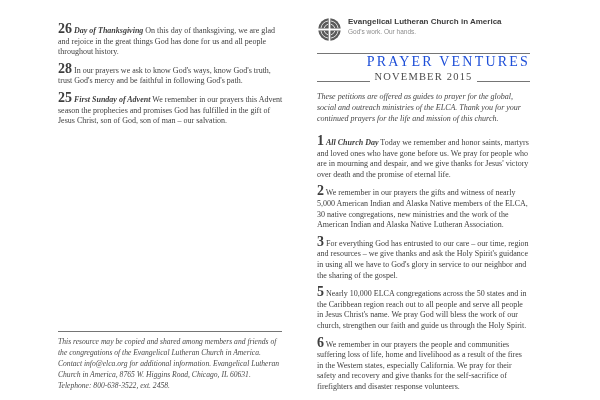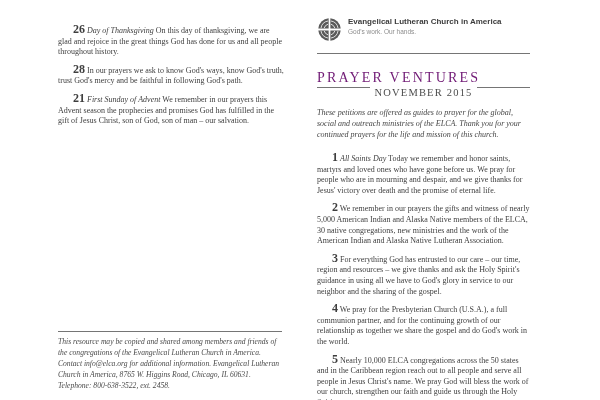--- a/index.html
+++ b/index.html
@@ -10,7 +10,7 @@
   
   .col-left { position:absolute; left:58px; top:24px; width:227px; }
   .para { font-size:8px; line-height:10.6px; margin:0 0 6px 0; }
-  .para b { font-size:12px;margin-left:15px; }
+  .para b { font-size:14px; }
   .para i { font-style:italic; }
   .left-footer { position:absolute; left:58px; top:331px; width:224px; }
   .footer-text { font-style:italic; font-size:7.6px; line-height:11px; margin-top:4px; color:#4a4a4a; }

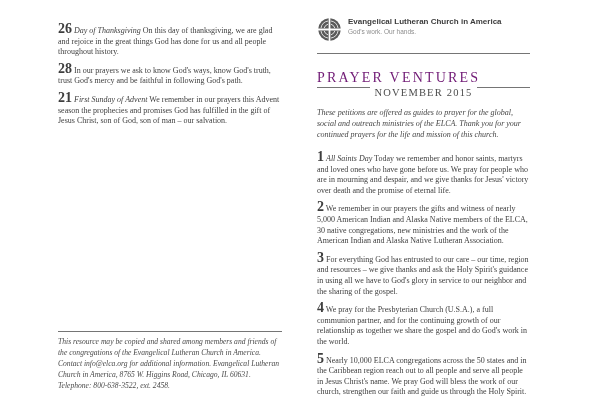--- a/index.html
+++ b/index.html
@@ -11,7 +11,7 @@
   .col-left { position:absolute; left:58px; top:24px; width:227px; }
   .para { font-size:8px; line-height:10.6px; margin:0 0 6px 0; }
   .para b { font-size:14px; }
-  .para i { font-style:italic; }
+  .para i { font-style:italic;font-weight:bold; }
   .left-footer { position:absolute; left:58px; top:331px; width:224px; }
   .footer-text { font-style:italic; font-size:7.6px; line-height:11px; margin-top:4px; color:#4a4a4a; }
   

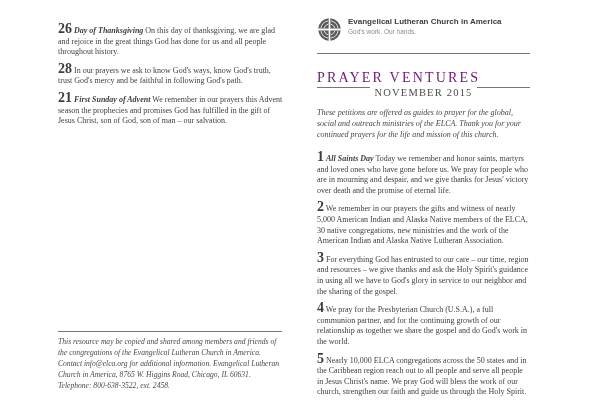--- a/index.html
+++ b/index.html
@@ -23,8 +23,8 @@
   .tagline { font-size:6.5px; color:#8d8d8d; margin-top:1.5px; }
   .rule { height:1px; background:#757575; }
   .masthead-title {
-    text-align:left; font-size:14px; letter-spacing:2.2px;
-    color:#701a75; margin-top:16px; white-space:nowrap;
+    text-align:right; font-size:14px; letter-spacing:2.2px;
+    color:#1d4ed8; margin-top:0; white-space:nowrap;
   }
   .subtitle-row { display:flex; align-items:flex-start; margin-top:1px; margin-bottom:9px; }
   .subtitle-row .rule { flex:1; }

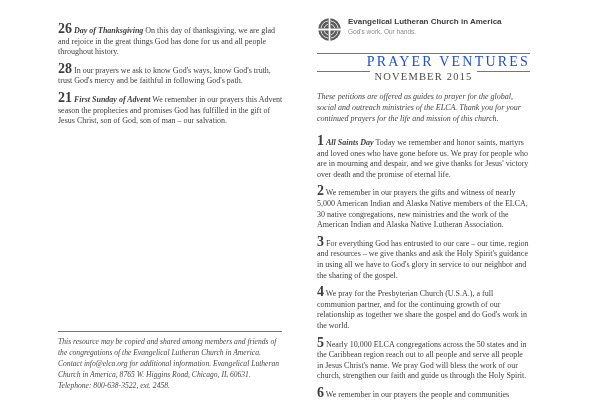--- a/index.html
+++ b/index.html
@@ -26,7 +26,7 @@
     text-align:right; font-size:14px; letter-spacing:2.2px;
     color:#1d4ed8; margin-top:0; white-space:nowrap;
   }
-  .subtitle-row { display:flex; align-items:flex-start; margin-top:1px; margin-bottom:9px; }
+  .subtitle-row { display:flex; align-items:flex-end; margin-top:1px; margin-bottom:9px; }
   .subtitle-row .rule { flex:1; }
   .masthead-subtitle {
     font-size:10.5px; letter-spacing:1.2px; color:#4c4c4c;

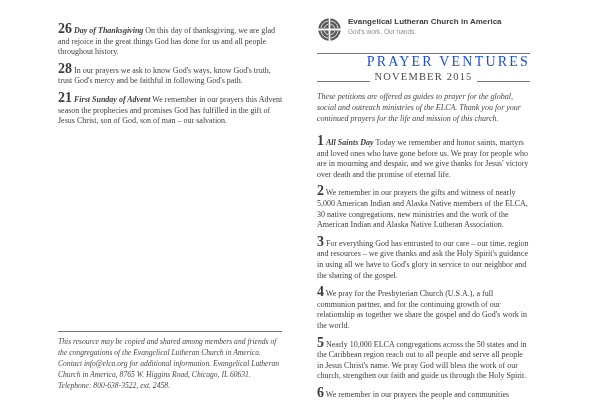--- a/index.html
+++ b/index.html
@@ -50,7 +50,7 @@
       <span>In our prayers we ask to know God's ways, know God's truth, trust God's mercy and be faithful in following God's path.</span>
     </p>
     <p class="para">
-      <b>21</b>
+      <b>25</b>
       <i>First Sunday of Advent</i>
       <span>We remember in our prayers this Advent season the prophecies and promises God has fulfilled in the gift of Jesus Christ, son of God, son of man – our salvation.</span>
     </p>

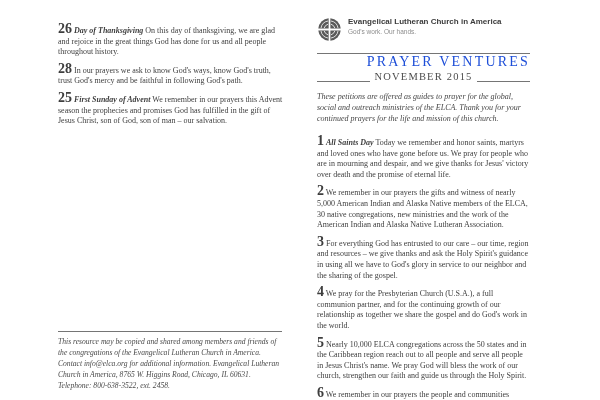--- a/index.html
+++ b/index.html
@@ -100,7 +100,7 @@
 
     <p class="para">
       <b>1</b>
-      <i>All Saints Day</i>
+      <i>All Church Day</i>
       <span>Today we remember and honor saints, martyrs and loved ones who have gone before us. We pray for people who are in mourning and despair, and we give thanks for Jesus' victory over death and the promise of eternal life.</span>
     </p>
     <p class="para">

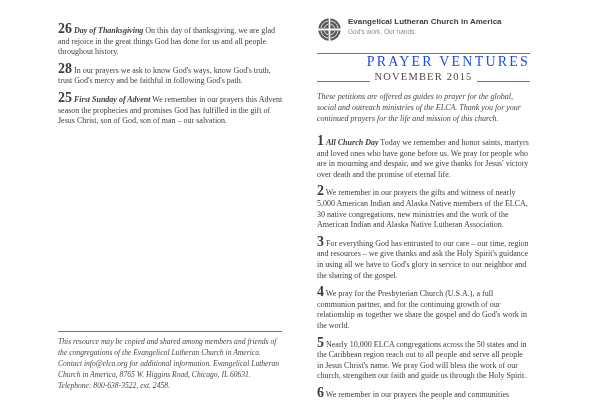--- a/index.html
+++ b/index.html
@@ -112,10 +112,6 @@
       <span>For everything God has entrusted to our care – our time, region and resources – we give thanks and ask the Holy Spirit's guidance in using all we have to God's glory in service to our neighbor and the sharing of the gospel.</span>
     </p>
     <p class="para">
-      <b>4</b>
-      <span>We pray for the Presbyterian Church (U.S.A.), a full communion partner, and for the continuing growth of our relationship as together we share the gospel and do God's work in the world.</span>
-    </p>
-    <p class="para">
       <b>5</b>
       <span>Nearly 10,000 ELCA congregations across the 50 states and in the Caribbean region reach out to all people and serve all people in Jesus Christ's name. We pray God will bless the work of our church, strengthen our faith and guide us through the Holy Spirit.</span>
     </p>

